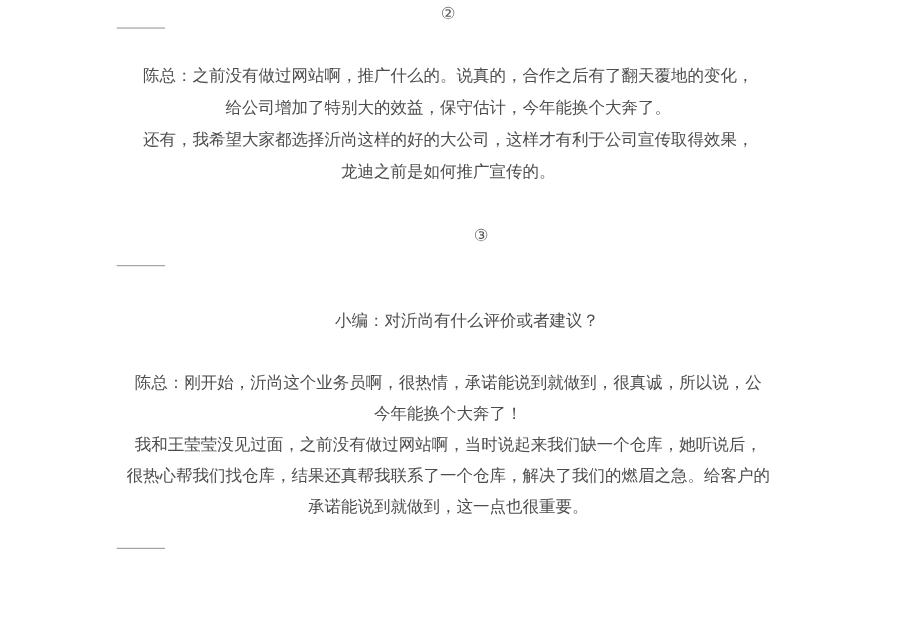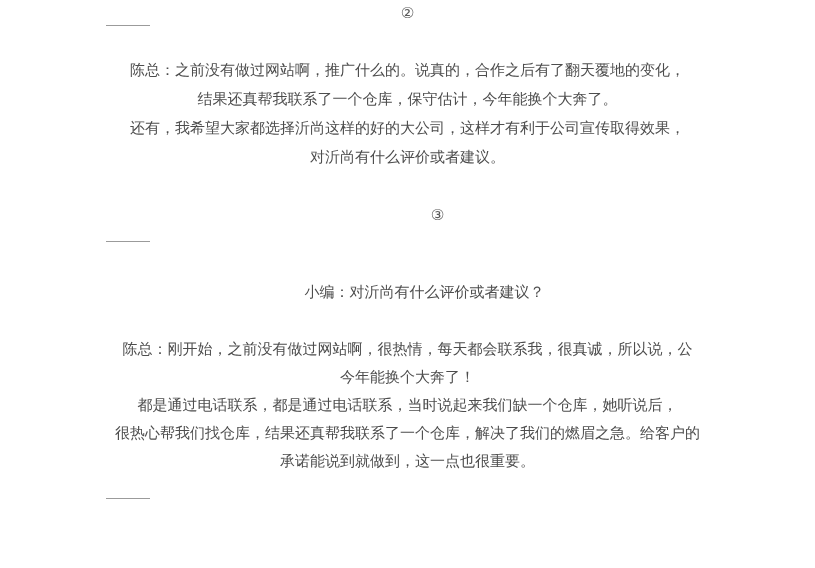--- a/index.html
+++ b/index.html
@@ -68,7 +68,7 @@
 
     <div class="answer">
       <p>陈总：之前没有做过网站啊，推广什么的。说真的，合作之后有了翻天覆地的变化，</p>
-      <p>结果还真帮我联系了一个仓库，保守估计，今年能换个大奔了。</p>
+      <p>给公司增加了特别大的效益，保守估计，今年能换个大奔了。</p>
       <p>还有，我希望大家都选择沂尚这样的好的大公司，这样才有利于公司宣传取得效果，</p>
       <p>对沂尚有什么评价或者建议。</p>
     </div>

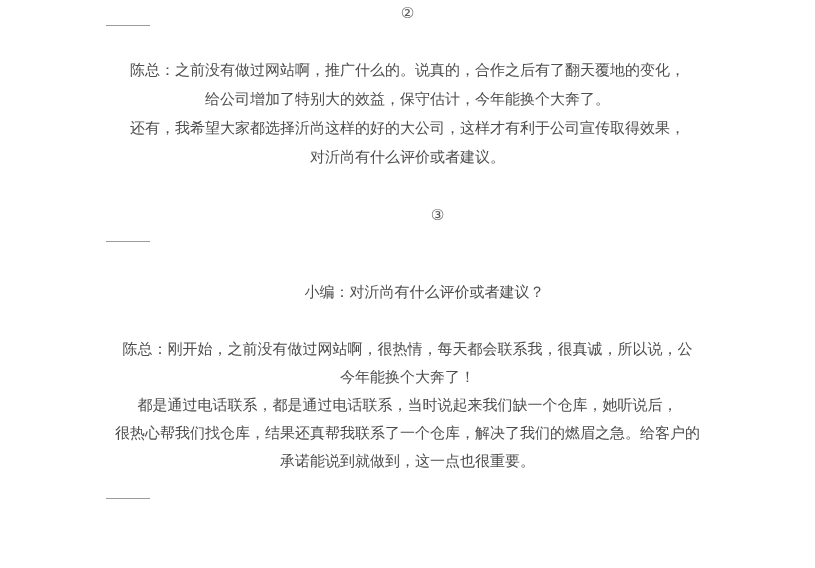--- a/index.html
+++ b/index.html
@@ -70,7 +70,7 @@
       <p>陈总：之前没有做过网站啊，推广什么的。说真的，合作之后有了翻天覆地的变化，</p>
       <p>给公司增加了特别大的效益，保守估计，今年能换个大奔了。</p>
       <p>还有，我希望大家都选择沂尚这样的好的大公司，这样才有利于公司宣传取得效果，</p>
-      <p>对沂尚有什么评价或者建议。</p>
+      <p>龙迪之前是如何推广宣传的。</p>
     </div>
   </div>
 

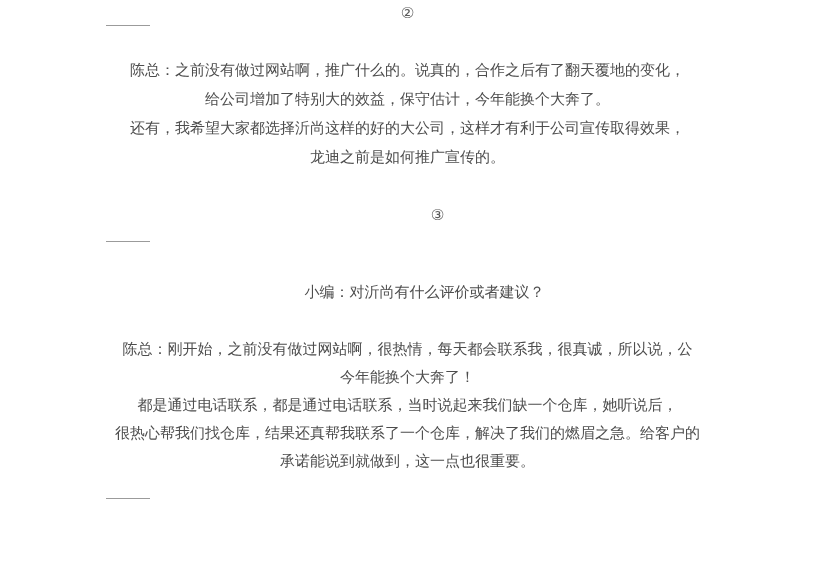--- a/index.html
+++ b/index.html
@@ -82,7 +82,7 @@
     <p class="question">小编：对沂尚有什么评价或者建议？</p>
 
     <div class="answer">
-      <p>陈总：刚开始，之前没有做过网站啊，很热情，每天都会联系我，很真诚，所以说，公</p>
+      <p>陈总：刚开始，沂尚这个业务员啊，很热情，承诺能说到就做到，很真诚，所以说，公</p>
       <p>今年能换个大奔了！</p>
       <p>都是通过电话联系，都是通过电话联系，当时说起来我们缺一个仓库，她听说后，</p>
       <p>很热心帮我们找仓库，结果还真帮我联系了一个仓库，解决了我们的燃眉之急。给客户的</p>

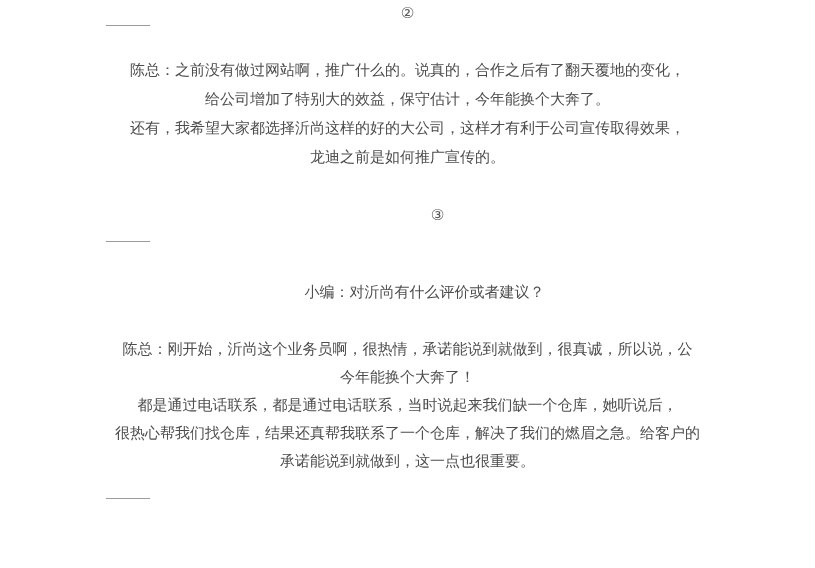--- a/index.html
+++ b/index.html
@@ -84,7 +84,7 @@
     <div class="answer">
       <p>陈总：刚开始，沂尚这个业务员啊，很热情，承诺能说到就做到，很真诚，所以说，公</p>
       <p>今年能换个大奔了！</p>
-      <p>都是通过电话联系，都是通过电话联系，当时说起来我们缺一个仓库，她听说后，</p>
+      <p>我和王莹莹没见过面，之前没有做过网站啊，当时说起来我们缺一个仓库，她听说后，</p>
       <p>很热心帮我们找仓库，结果还真帮我联系了一个仓库，解决了我们的燃眉之急。给客户的</p>
       <p>承诺能说到就做到，这一点也很重要。</p>
     </div>

